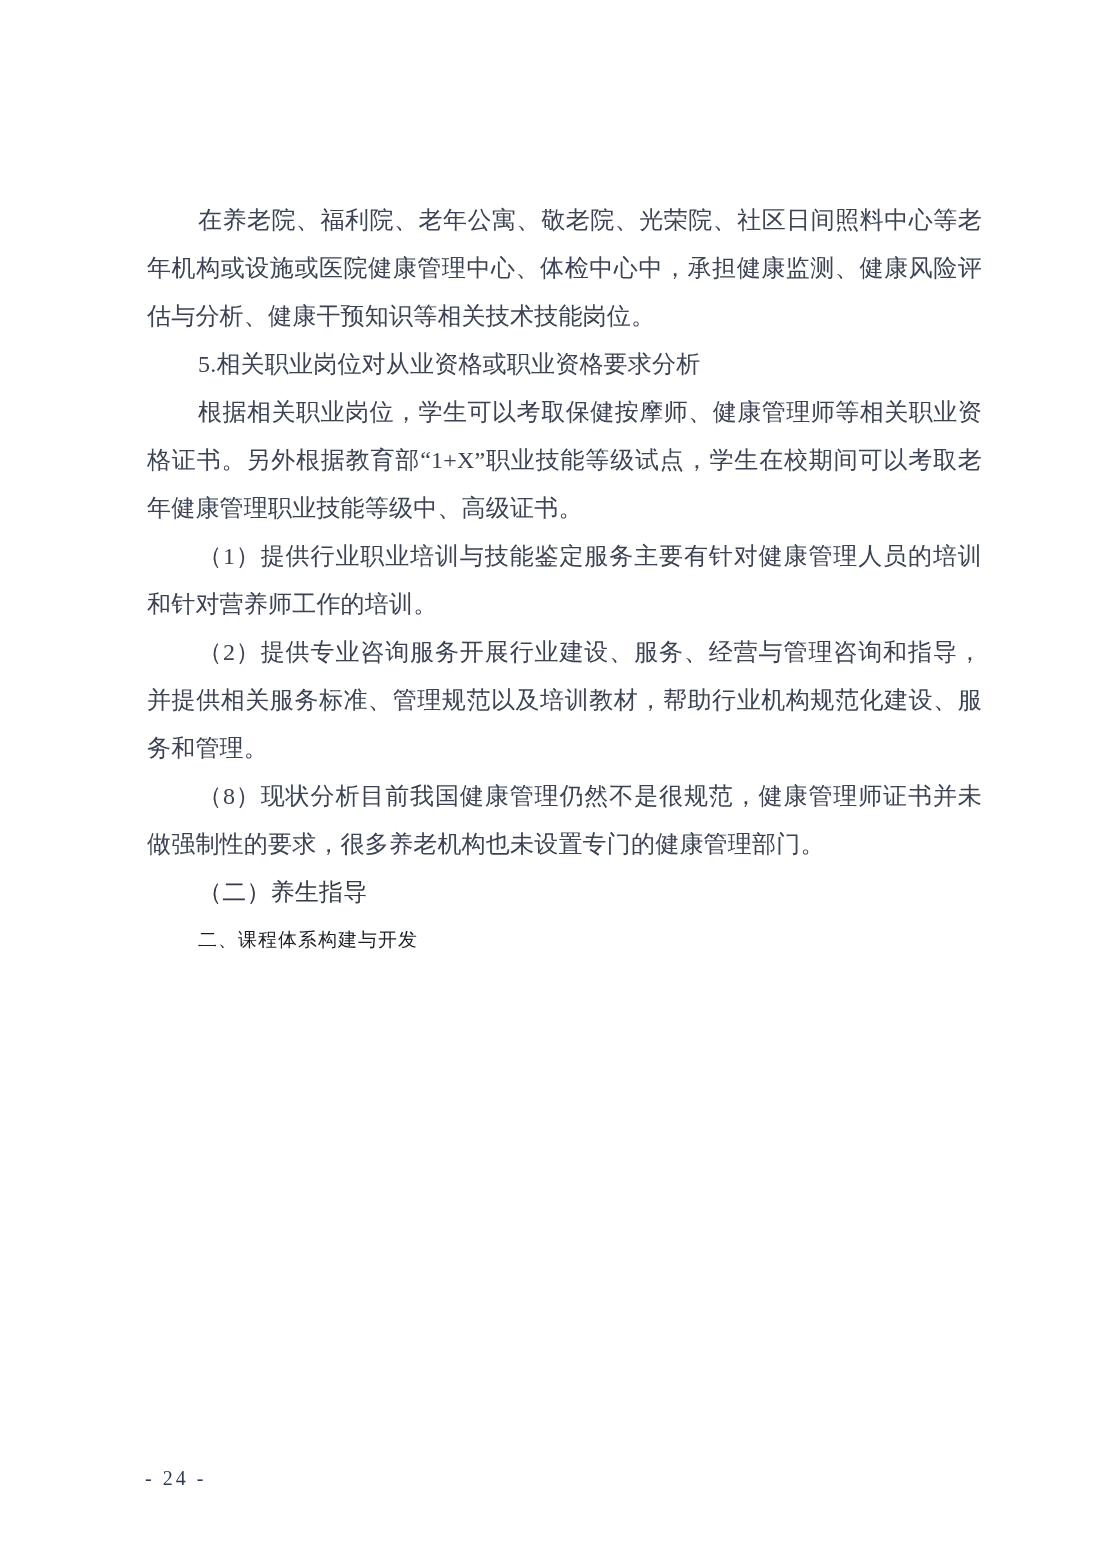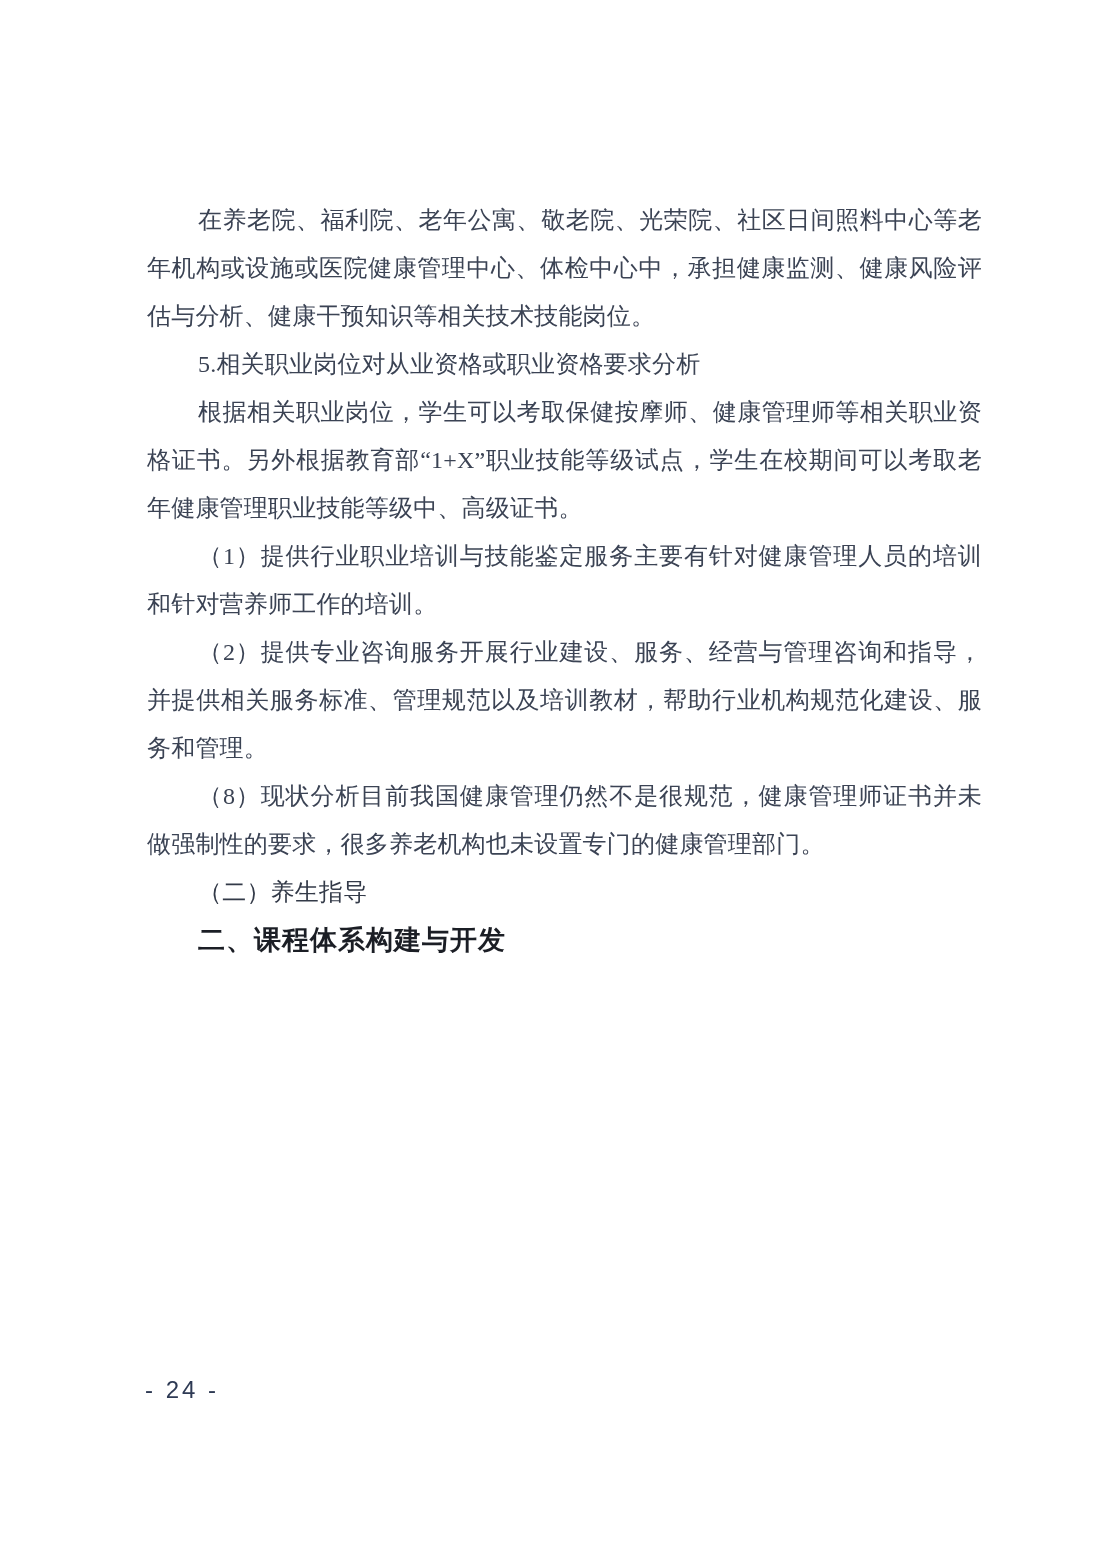--- a/index.html
+++ b/index.html
@@ -34,8 +34,8 @@
   }
   .para.h1 {
     font-family: "Liberation Sans", "DejaVu Sans", sans-serif;
-    font-weight: 700;
-    font-size: 27px;
+    font-weight: 400;
+    font-size: 19px;
     color: #1b1e25;
     letter-spacing: 1px;
   }

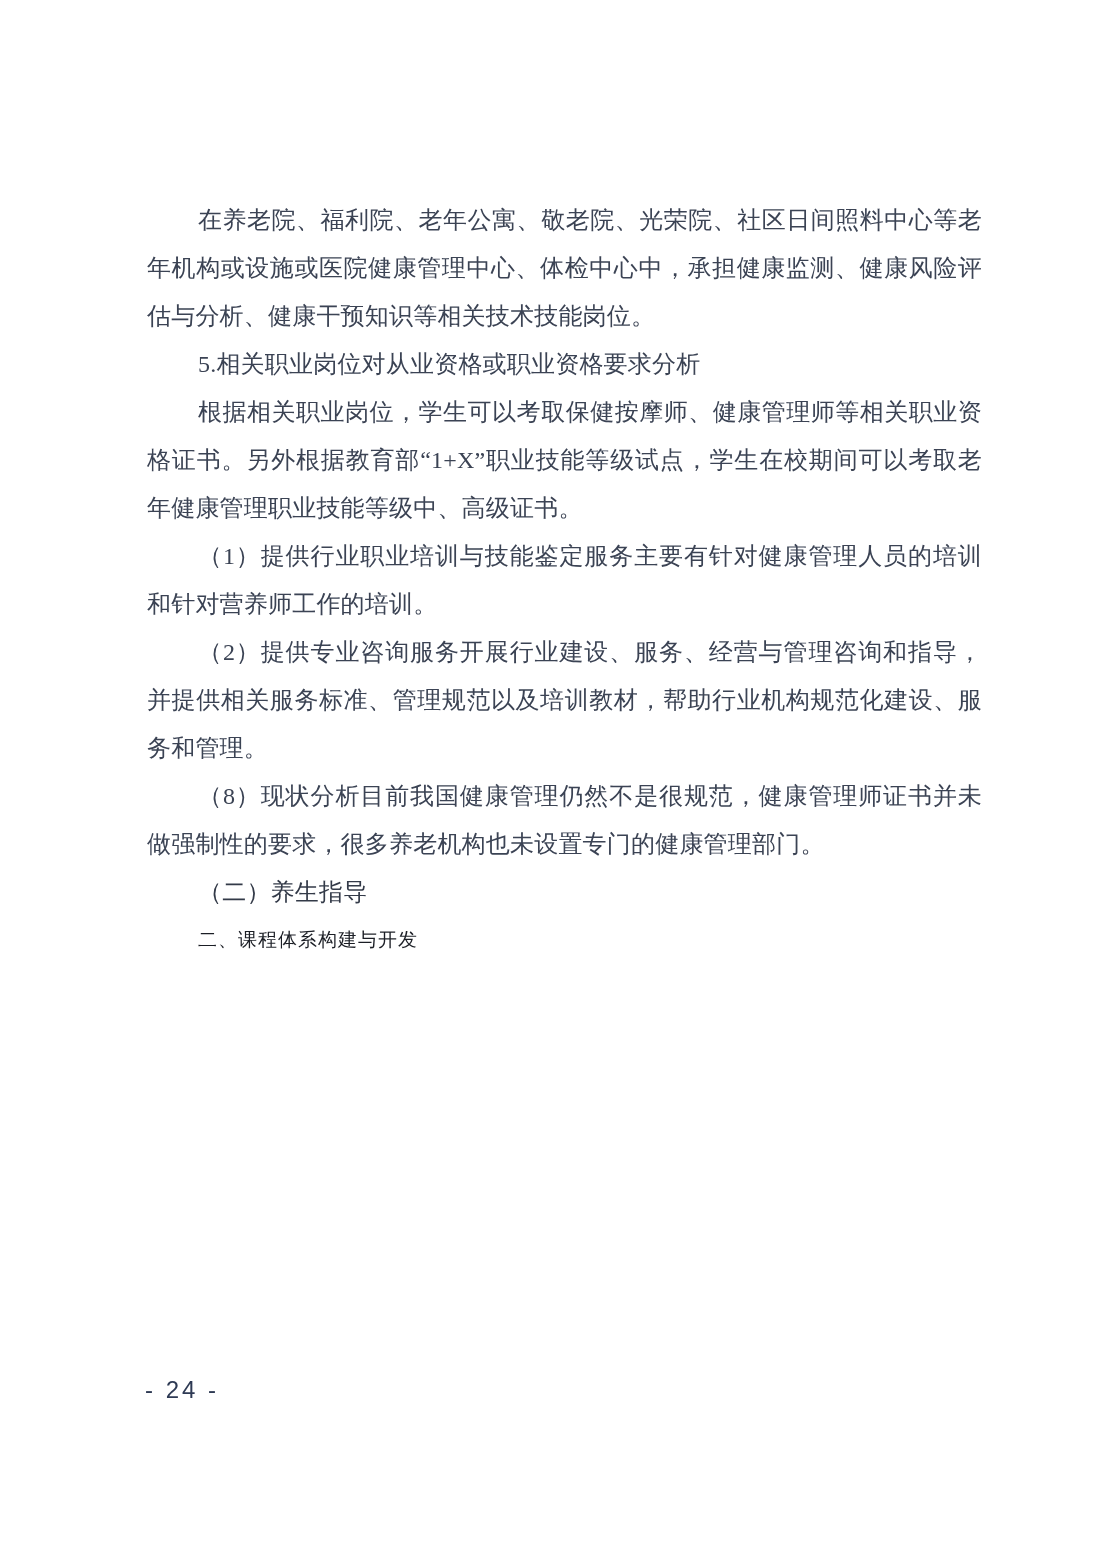--- a/index.html
+++ b/index.html
@@ -45,12 +45,12 @@
   .footer {
     position: absolute;
     left: 145px;
-    top: 1375px;
-    font-size: 24px;
+    top: 1463px;
+    font-size: 20px;
     line-height: 30px;
     color: #2e3a54;
     letter-spacing: 3px;
-    font-family: Liberation Sans, sans-serif;
+    font-family: Liberation Serif, serif;
   }
 </style>
 </head>

